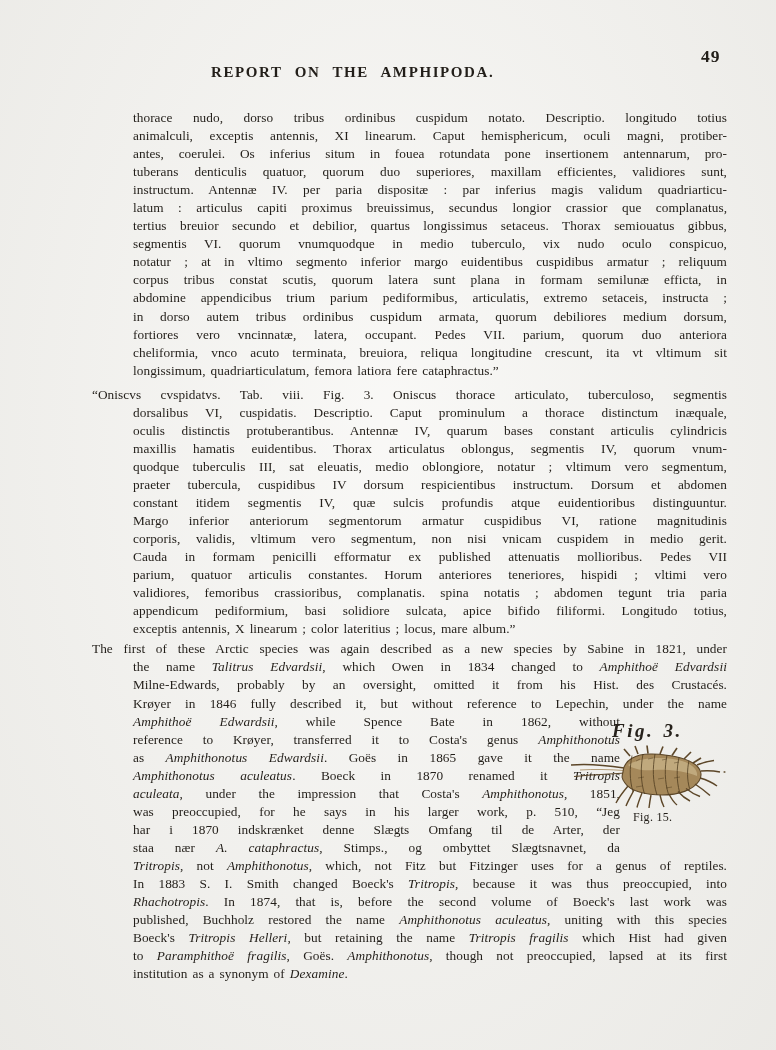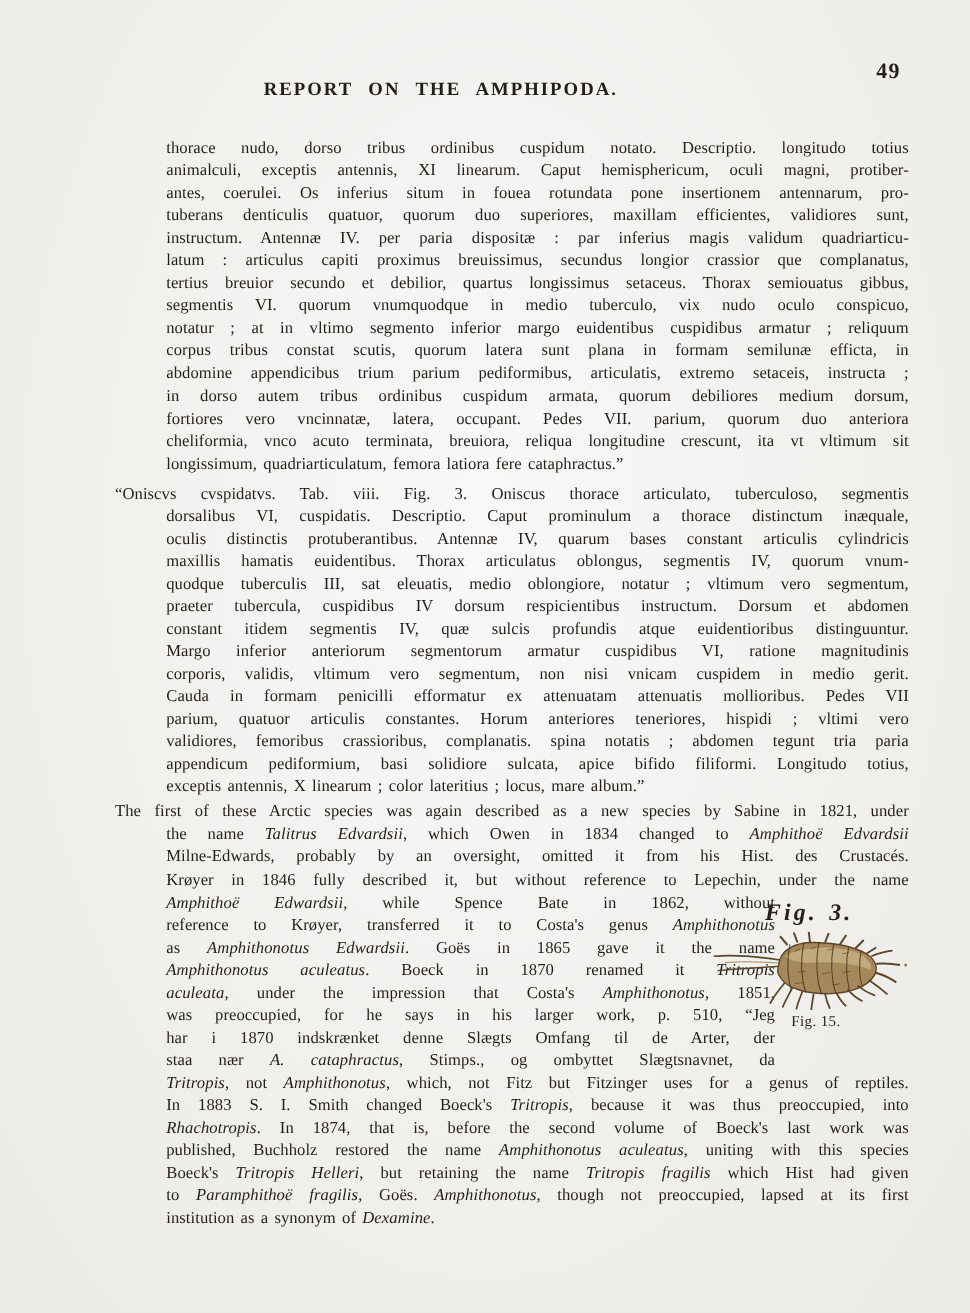--- a/index.html
+++ b/index.html
@@ -78,7 +78,7 @@
         <div class="line k-full"><span>constant itidem segmentis IV, quæ sulcis profundis atque euidentioribus distinguuntur.</span></div>
         <div class="line k-full"><span>Margo inferior anteriorum segmentorum armatur cuspidibus VI, ratione magnitudinis</span></div>
         <div class="line k-full"><span>corporis, validis, vltimum vero segmentum, non nisi vnicam cuspidem in medio gerit.</span></div>
-        <div class="line k-full"><span>Cauda in formam penicilli efformatur ex attenuatam attenuatis mollioribus.  Pedes VII</span></div>
+        <div class="line k-full"><span>Cauda in formam penicilli efformatur ex published attenuatis mollioribus.  Pedes VII</span></div>
         <div class="line k-full"><span>parium, quatuor articulis constantes.  Horum anteriores teneriores, hispidi ; vltimi vero</span></div>
         <div class="line k-full"><span>validiores, femoribus crassioribus, complanatis. spina notatis ; abdomen tegunt tria paria</span></div>
         <div class="line k-full"><span>appendicum pediformium, basi solidiore sulcata, apice bifido filiformi.  Longitudo totius,</span></div>

